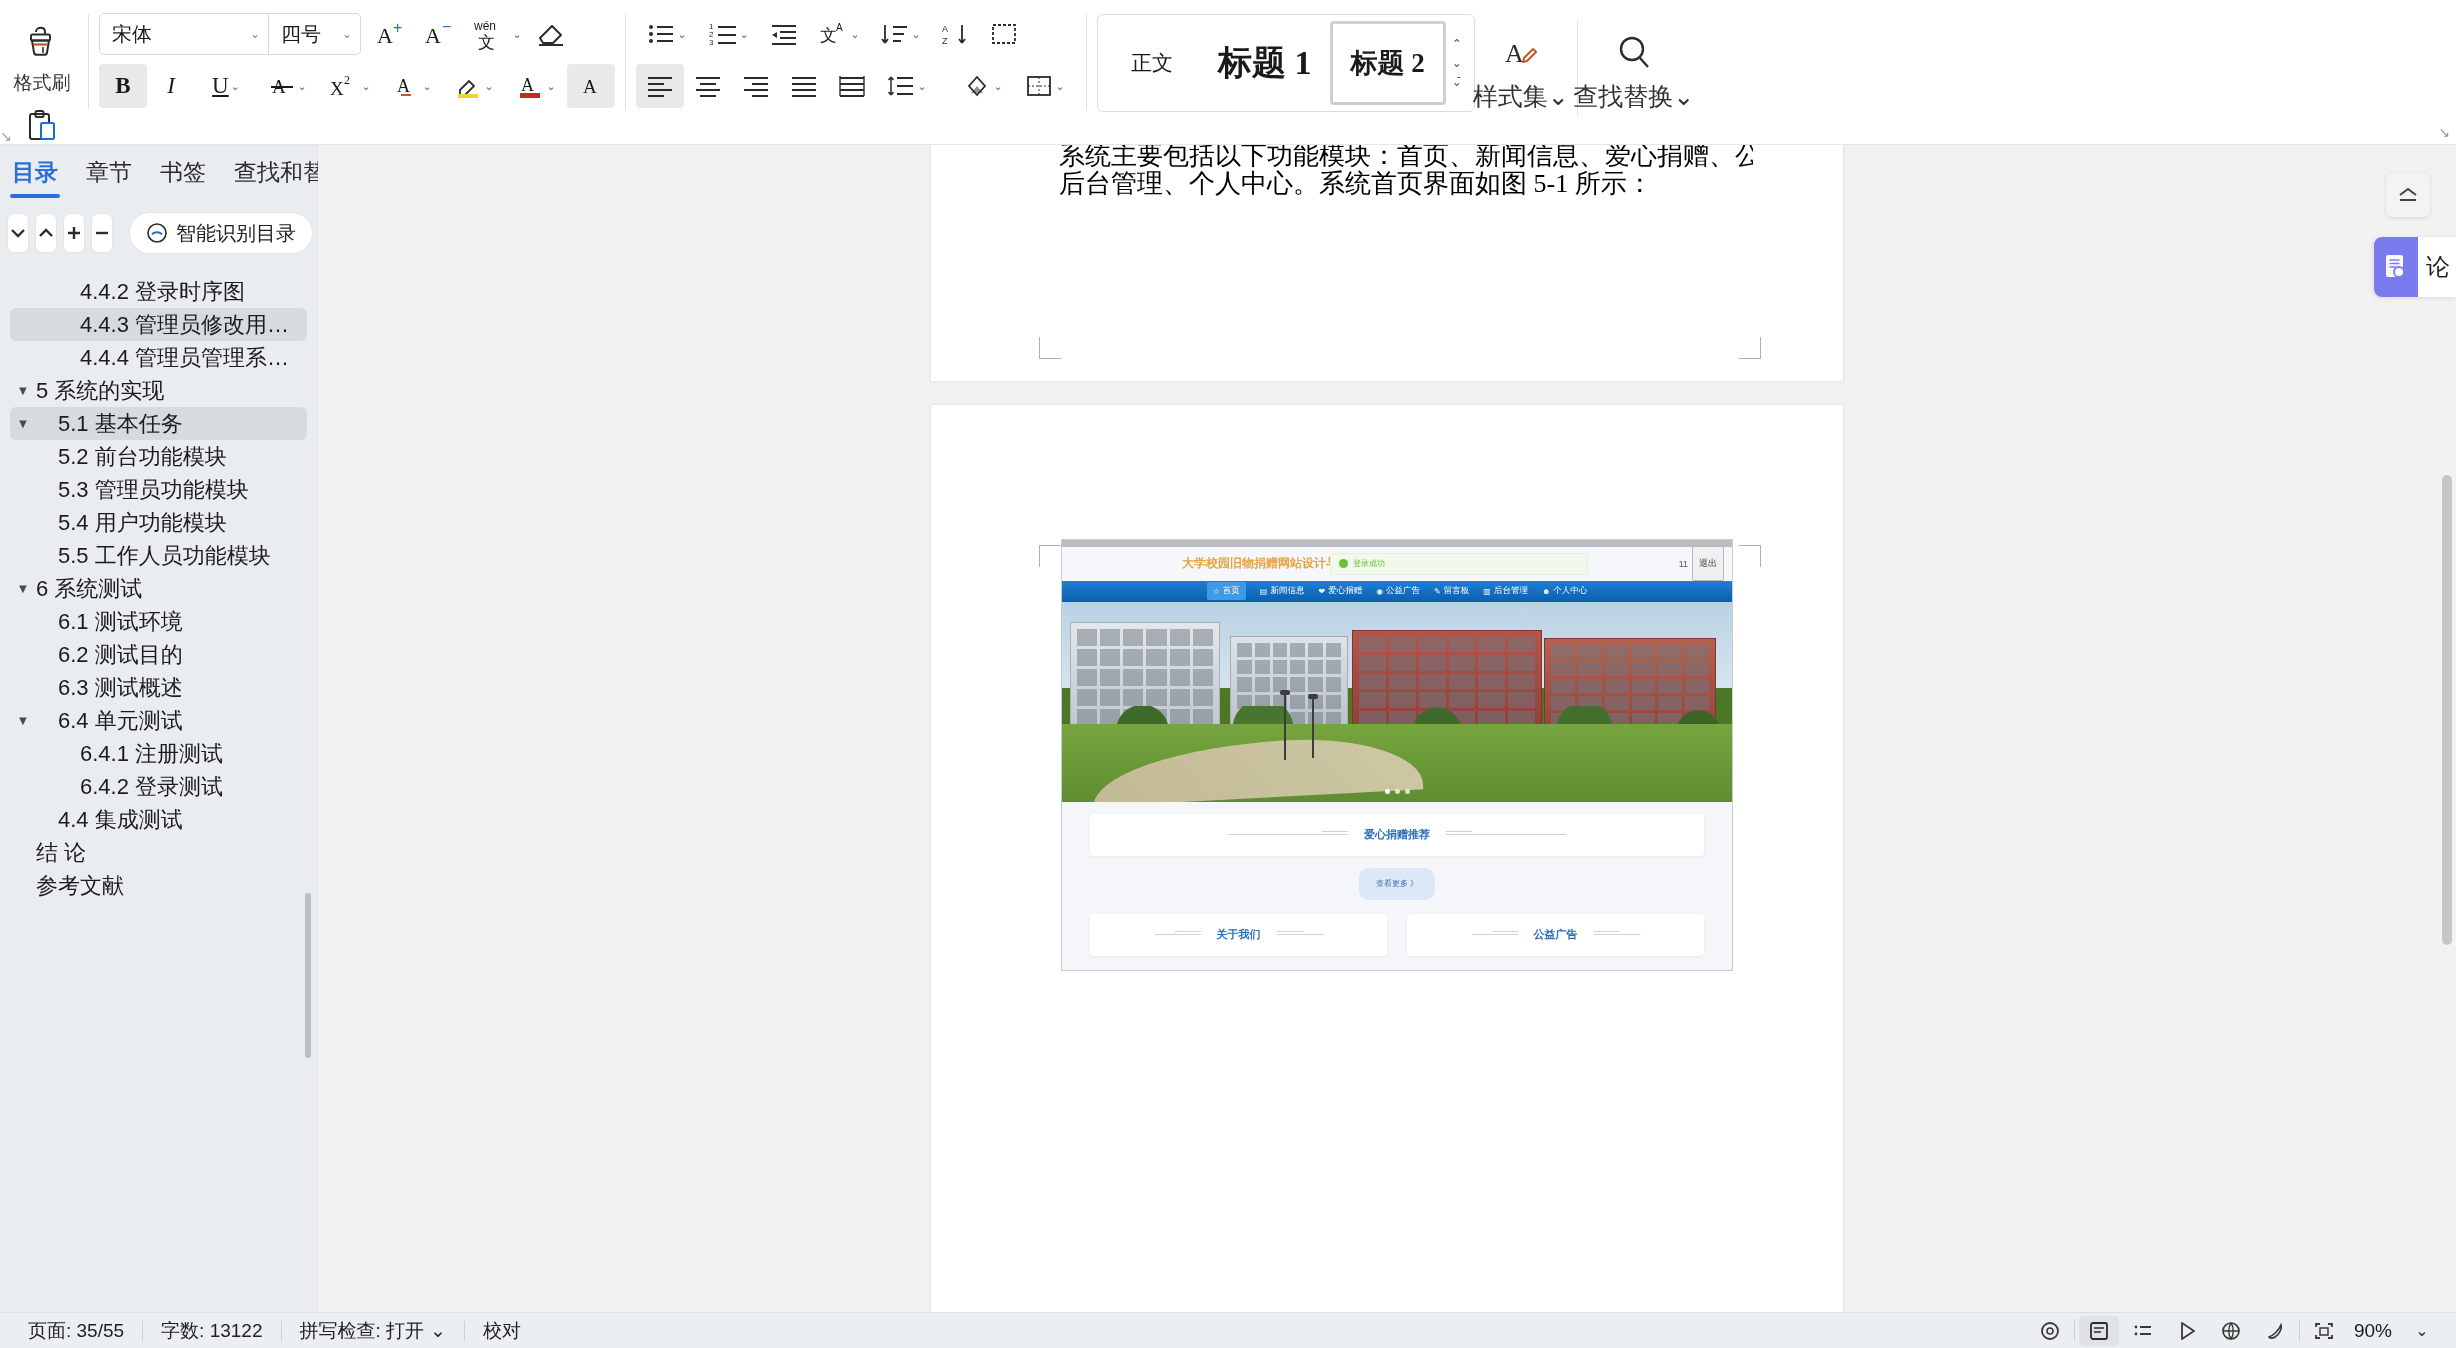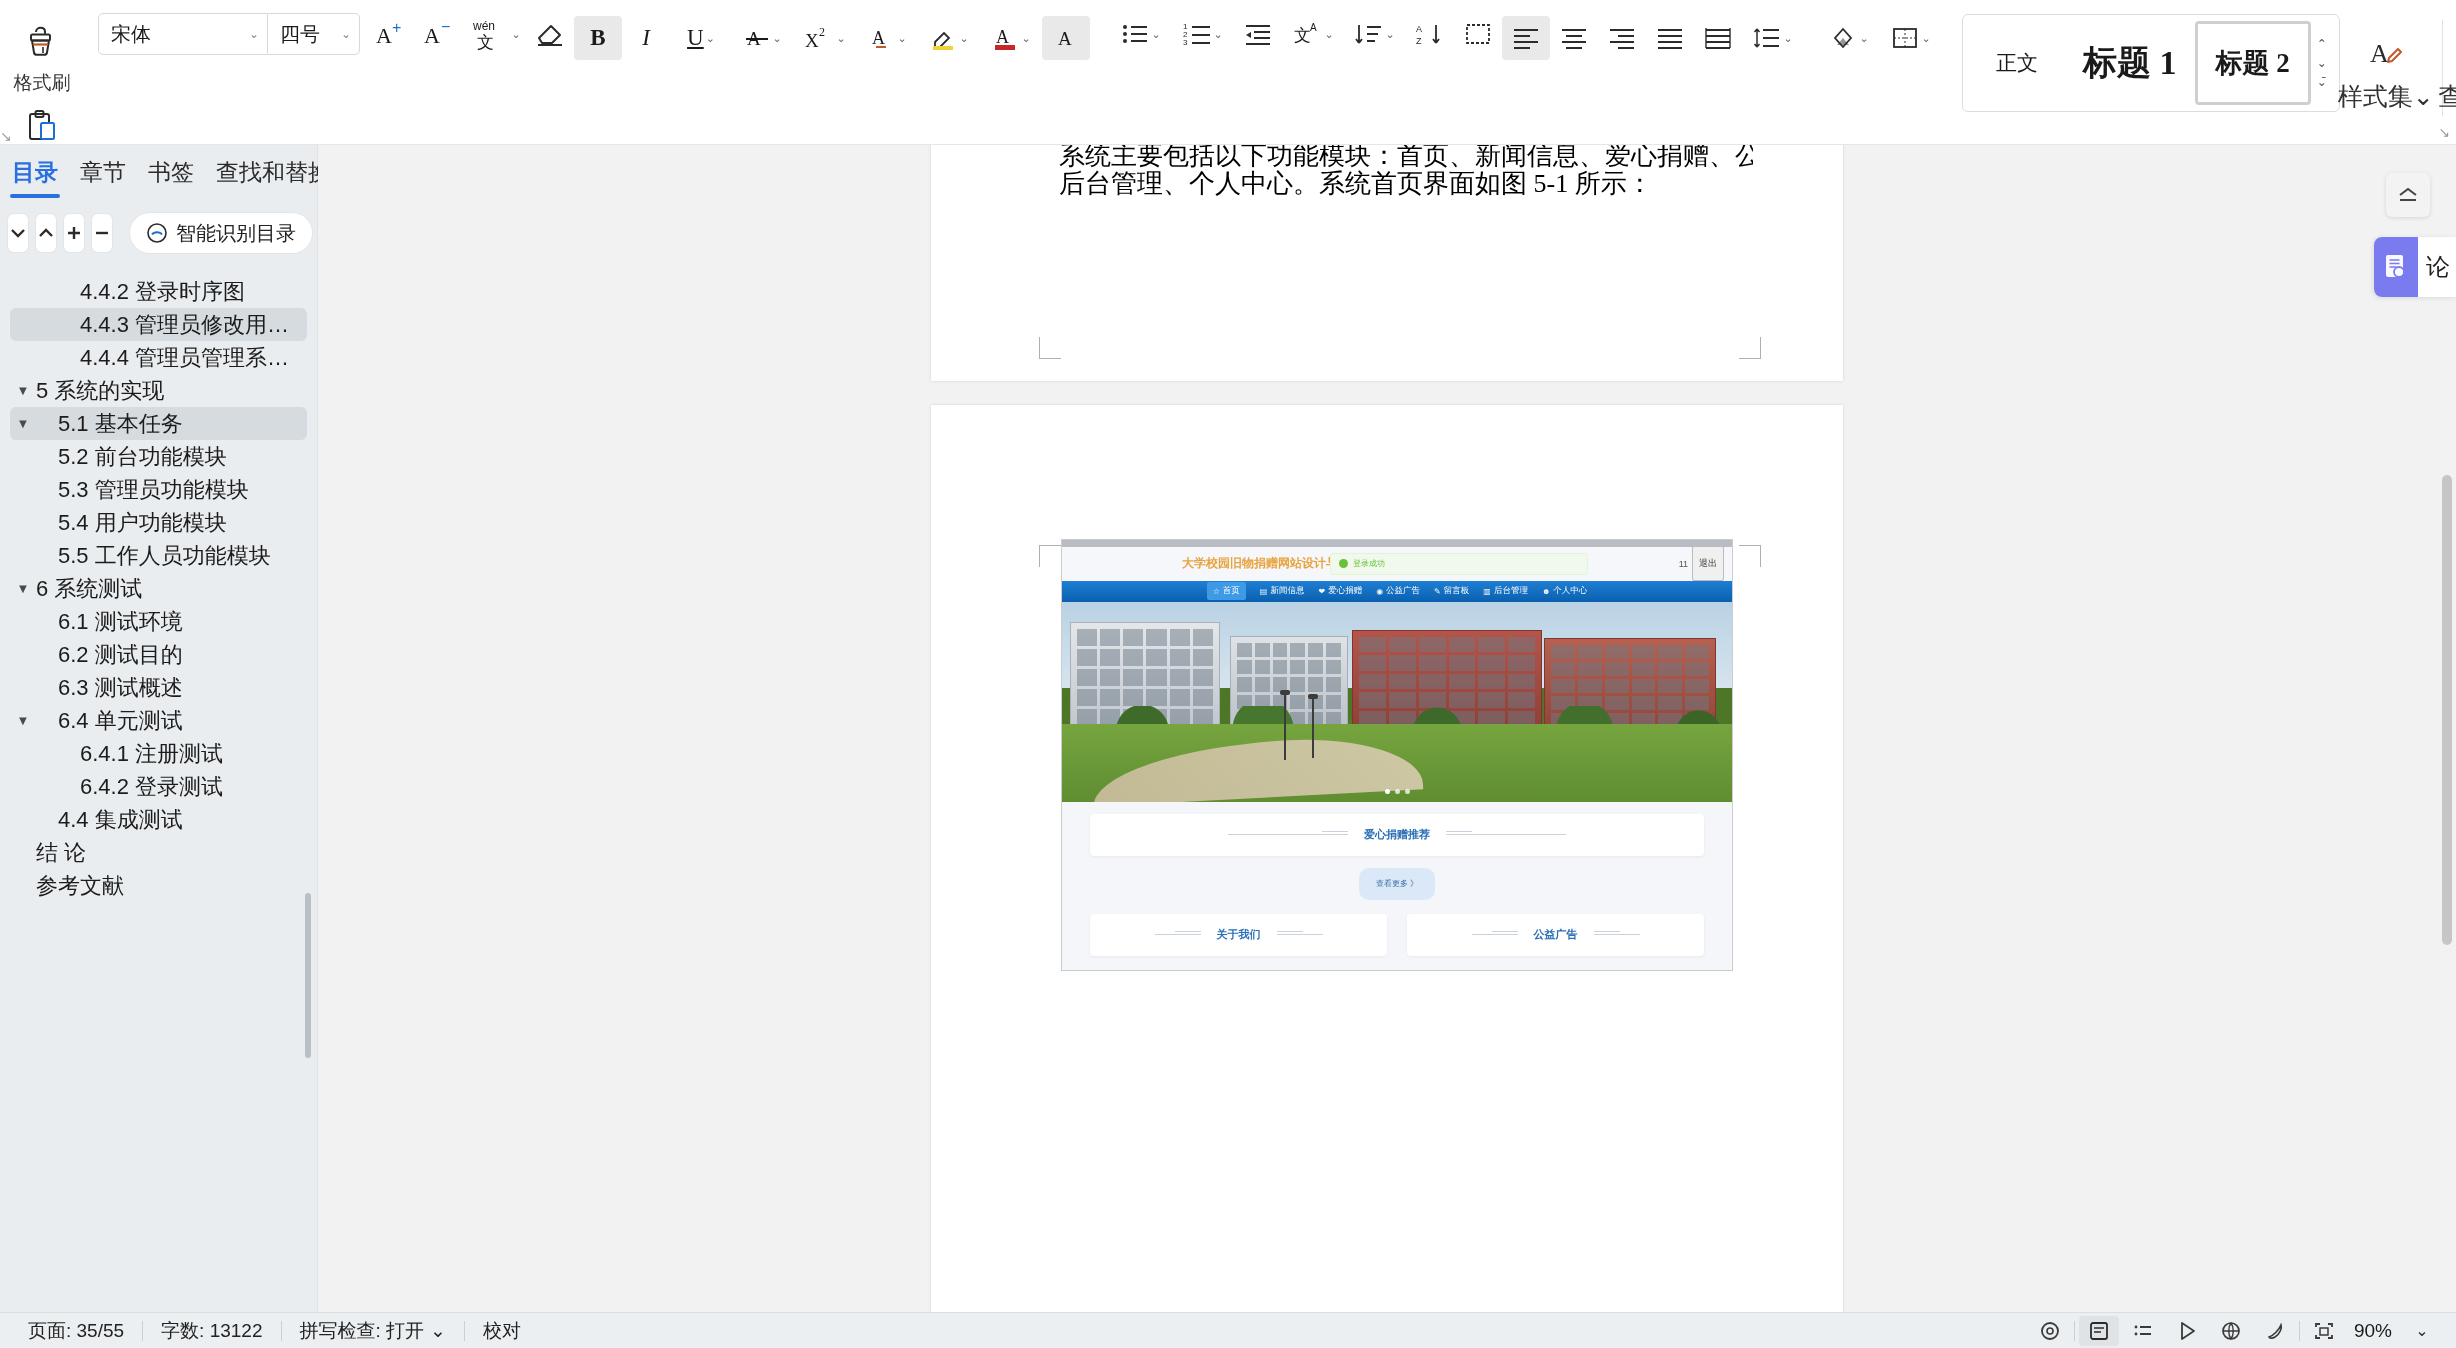--- a/index.html
+++ b/index.html
@@ -32,7 +32,7 @@
               border-radius: 4px; cursor: pointer; }
 
   
-  .font-group { display: flex; flex-direction: row; padding-top: 10px; }
+  .font-group { display: flex; flex-direction: column; padding-top: 10px; }
   .font-row { display: flex; align-items: center; height: 48px; }
   .font-row.two { margin-top: 4px; }
   .combo {

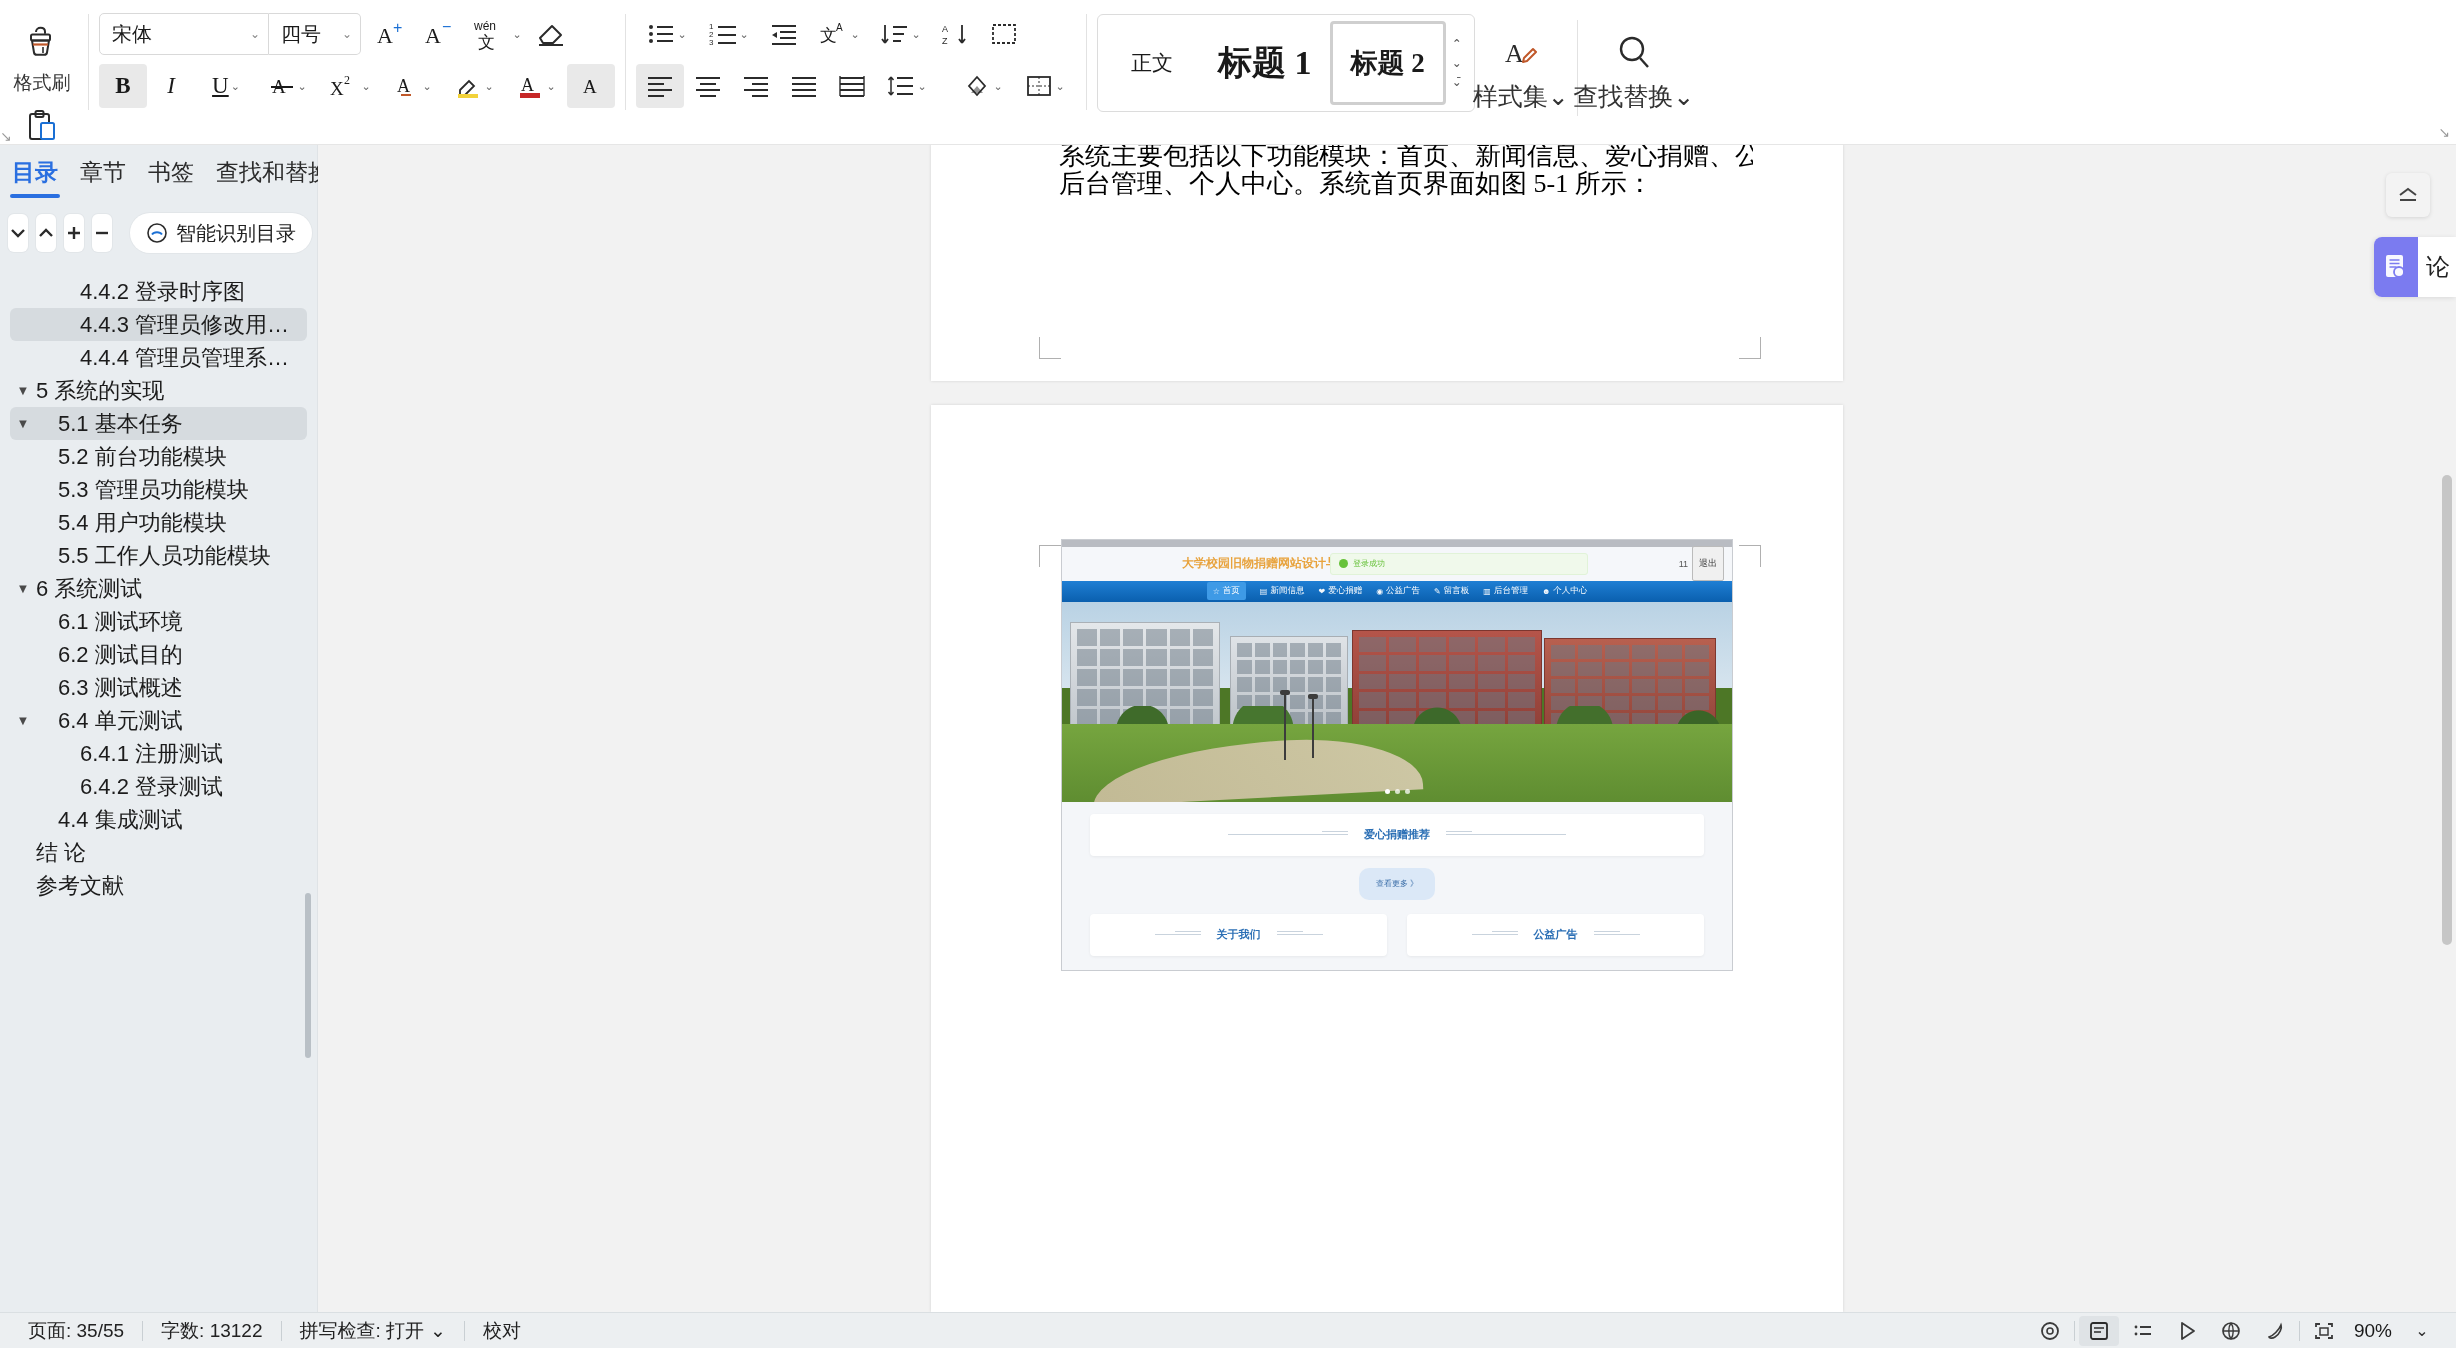--- a/index.html
+++ b/index.html
@@ -85,7 +85,7 @@
   
   .sidebar { width: 318px; flex: 0 0 318px; background: #e9edf0; display: flex; flex-direction: column;
              border-right: 1px solid #dfe3e6; position: relative; }
-  .sb-tabs { display: flex; align-items: center; height: 58px; padding: 0 10px; gap: 18px; position: relative; }
+  .sb-tabs { display: flex; align-items: center; height: 58px; padding: 0 10px; gap: 24px; position: relative; }
   .sb-tab { font-size: 23px; color: #2b2b2b; cursor: pointer; position: relative; padding: 6px 2px 10px 2px;
             white-space: nowrap; }
   .sb-tab.active { color: #2a6fe0; font-weight: bold; }

